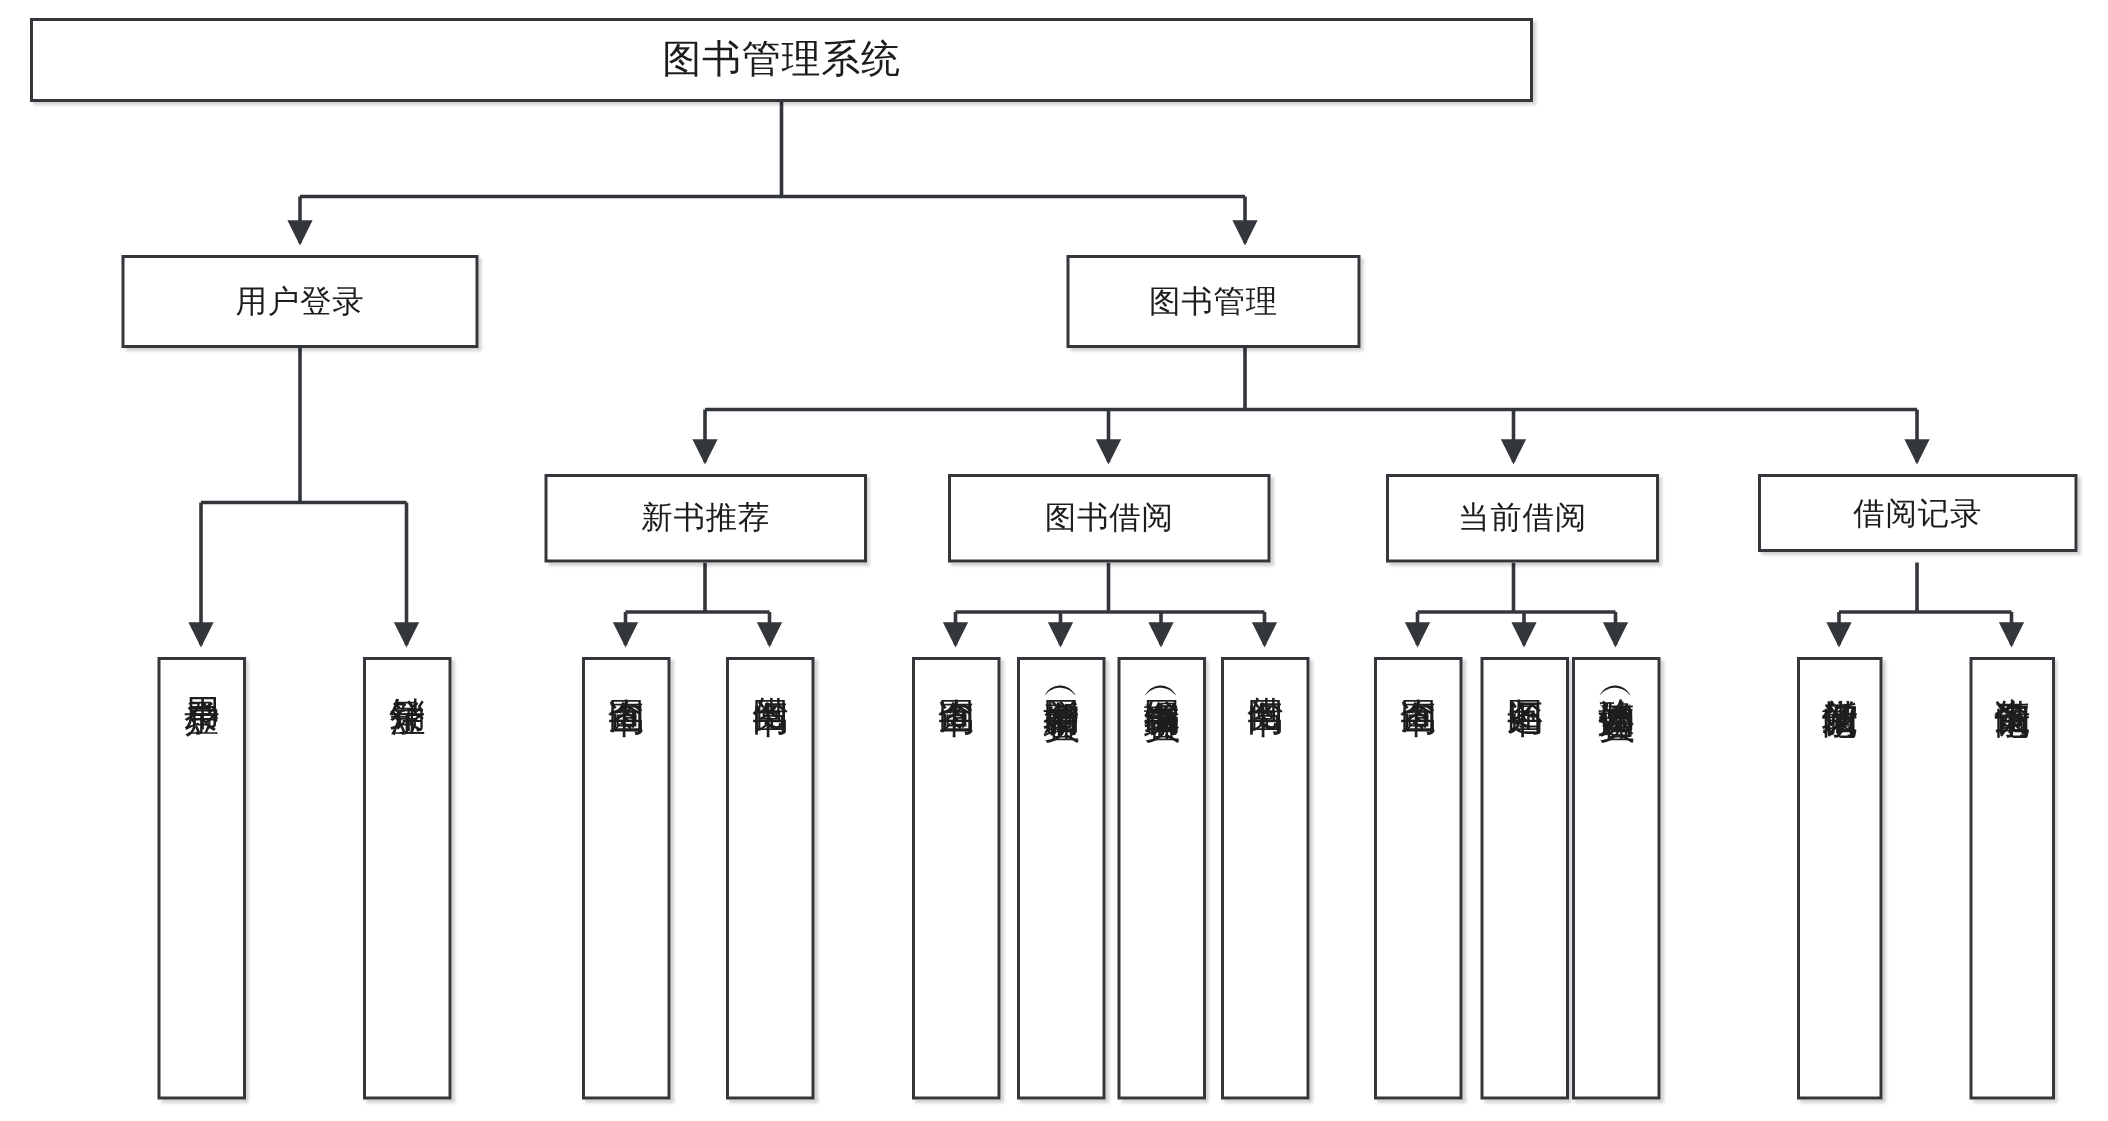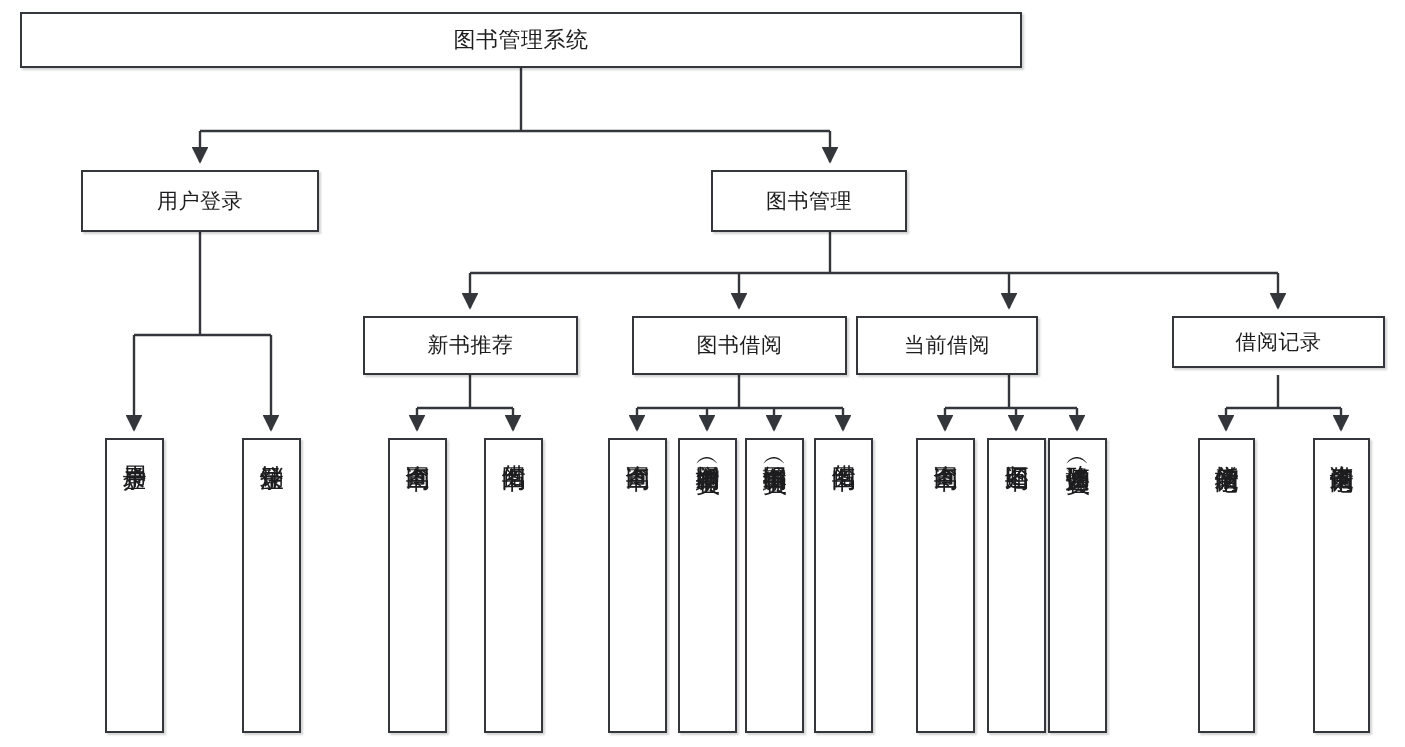--- a/index.html
+++ b/index.html
@@ -44,7 +44,7 @@
     letter-spacing: 0.5px;
     white-space: nowrap;
   }
-  .node.root .label { font-size: 22px; }
+  .node.root .label { font-size: 26px; }
   .node.vertical {
     align-items: flex-start;
     justify-content: center;

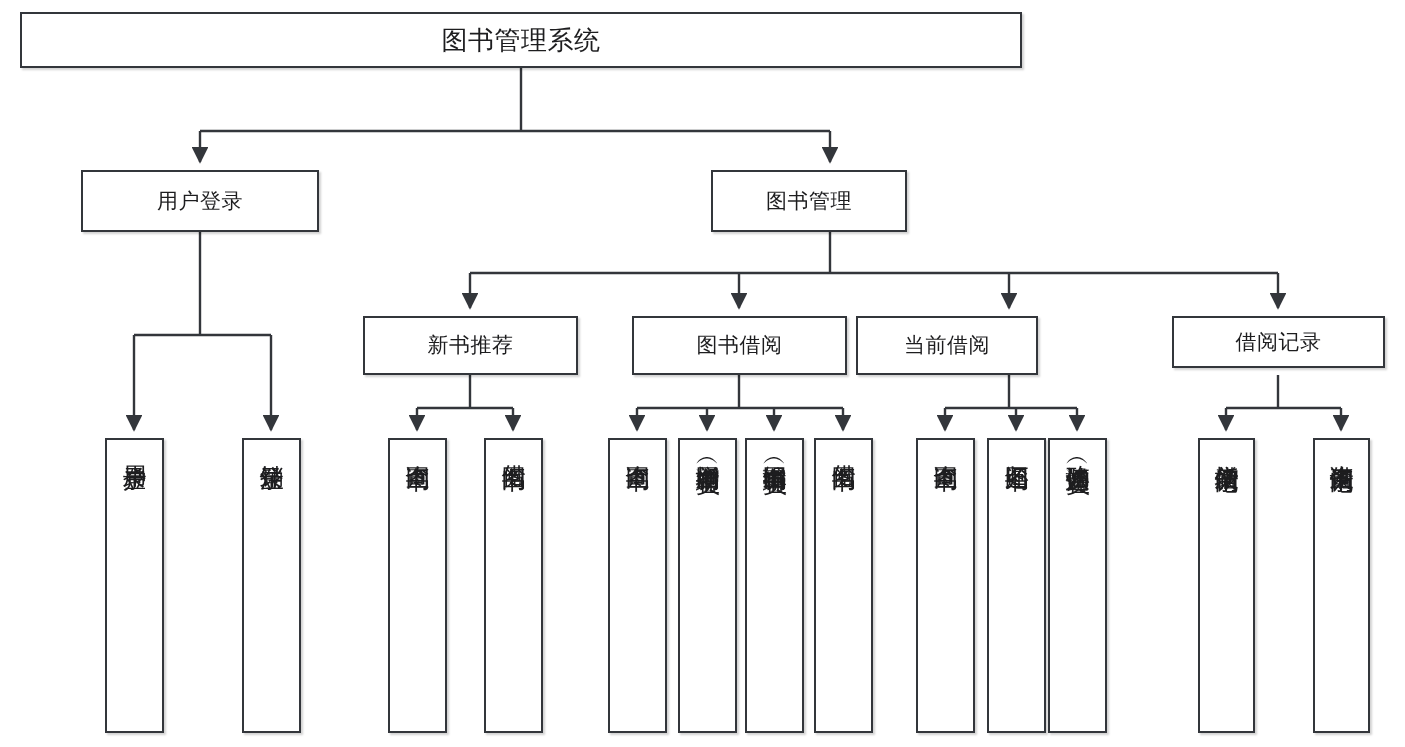--- a/index.html
+++ b/index.html
@@ -141,7 +141,7 @@
   <div class="node level3" style="left: 632px; top: 316px; width: 215px; height: 59px; justify-content: center;">
     <span class="label">图书借阅</span>
   </div>
-  <div class="node level3" style="left: 856px; top: 316px; width: 182px; height: 59px;">
+  <div class="node level3" style="left: 924px; top: 316px; width: 182px; height: 59px;">
     <span class="label">当前借阅</span>
   </div>
   <div class="node level3" style="left: 1172px; top: 316px; width: 213px; height: 52px;">

